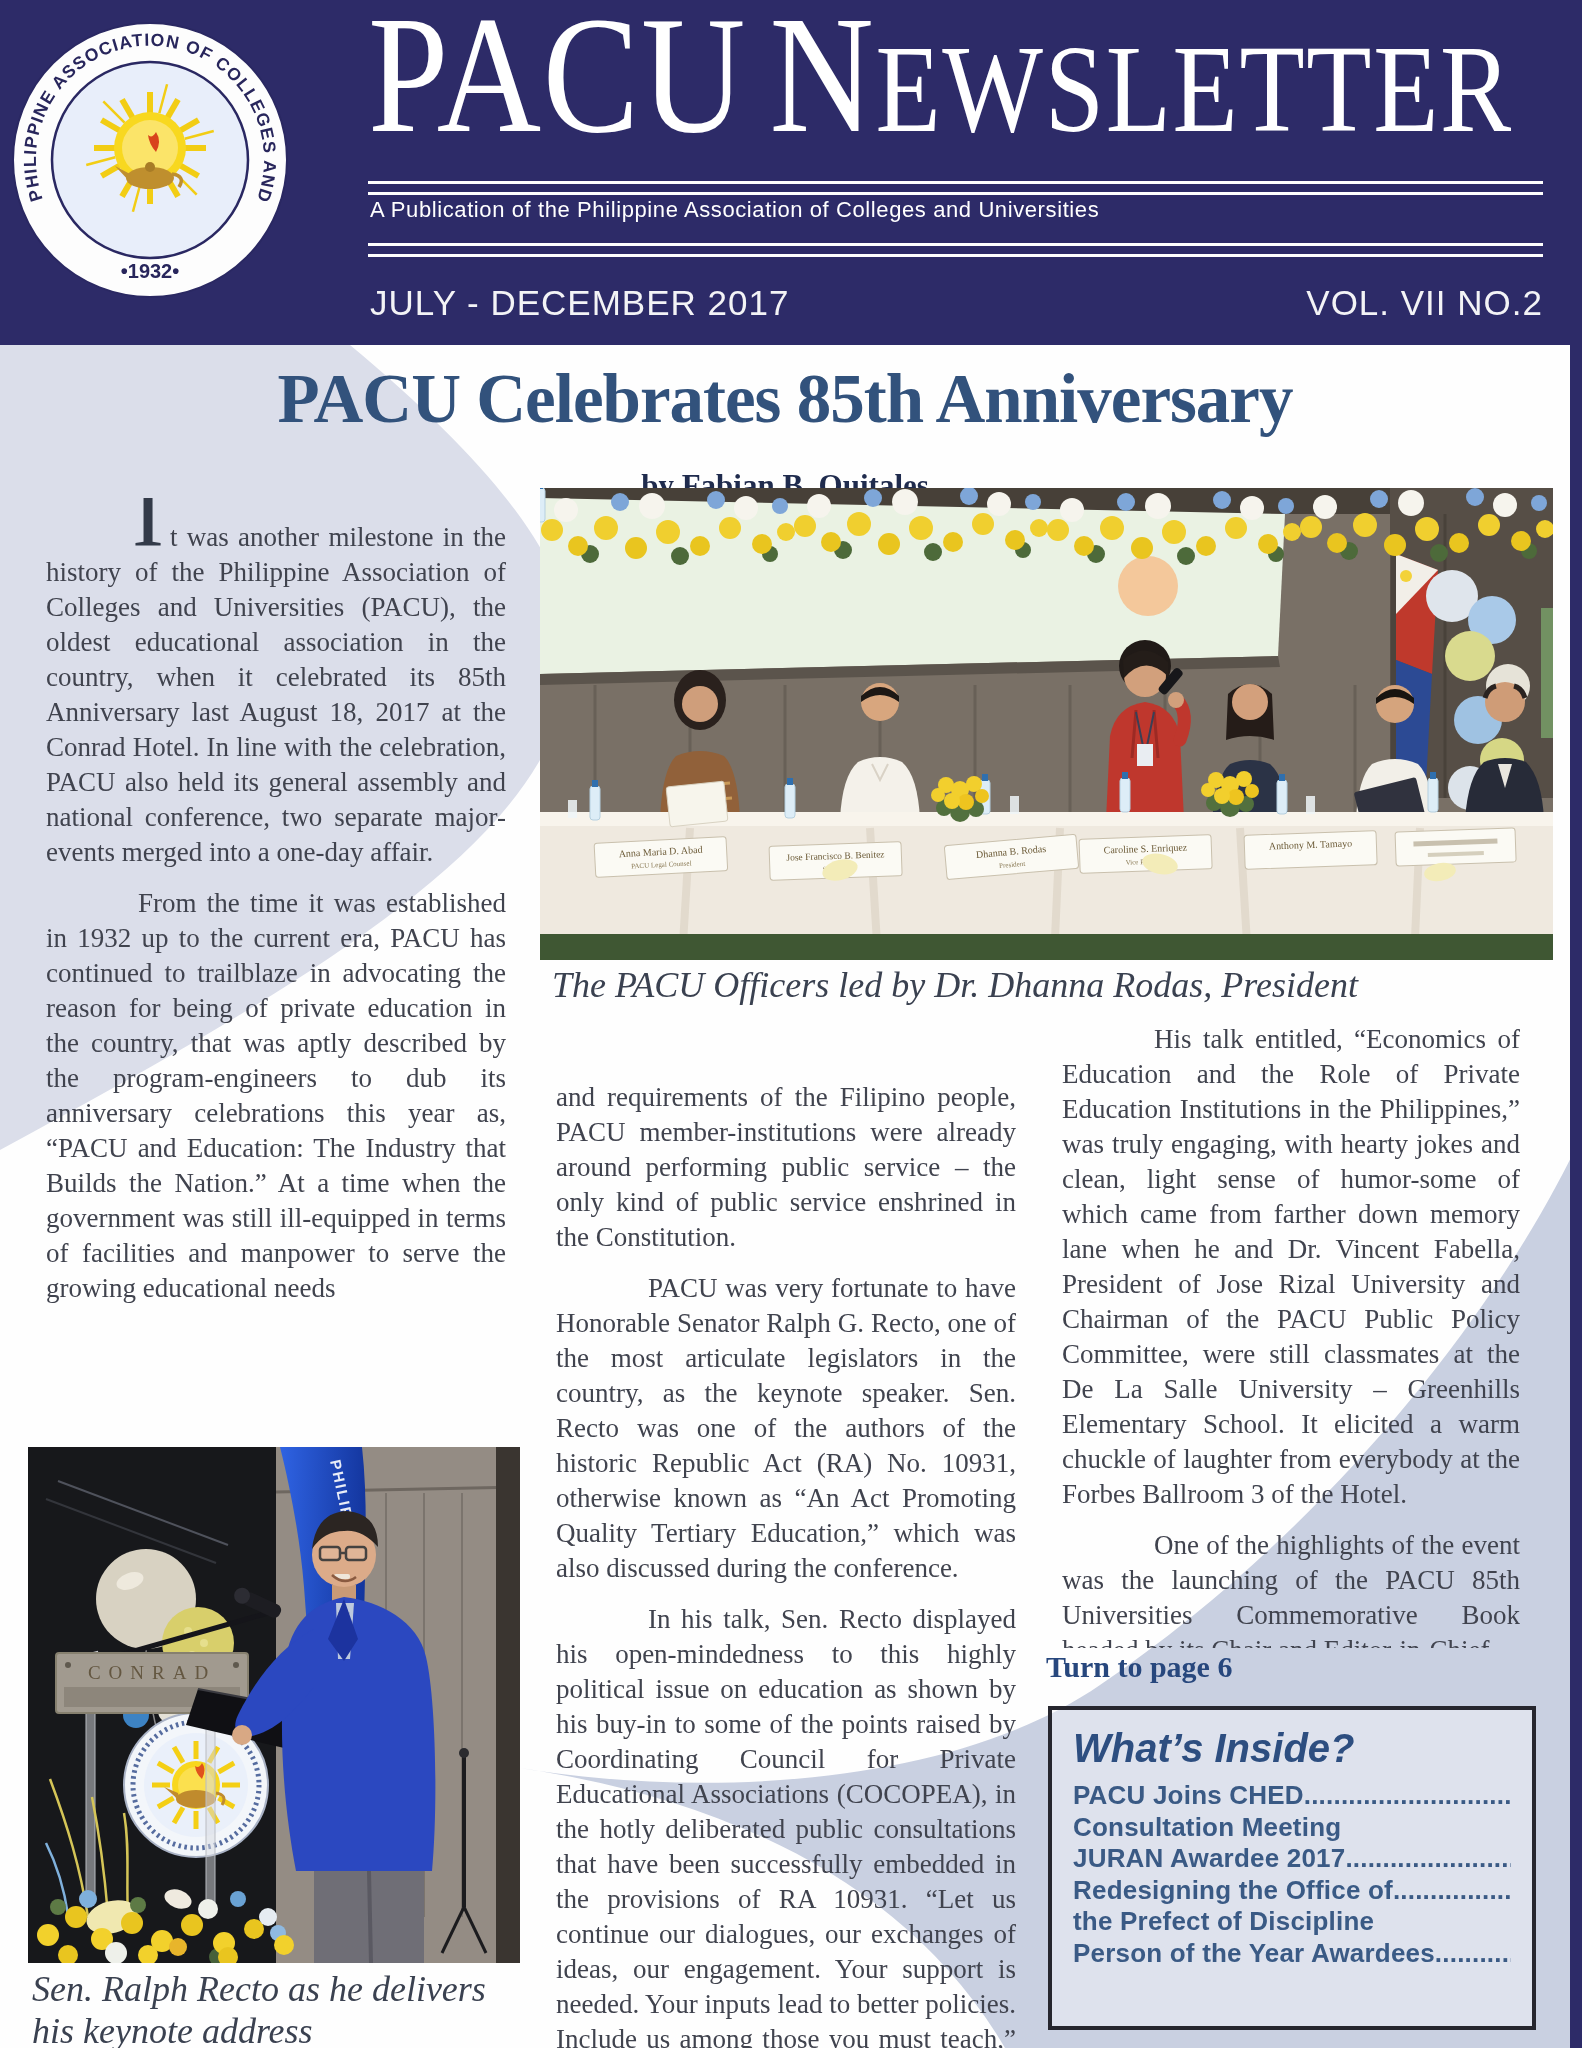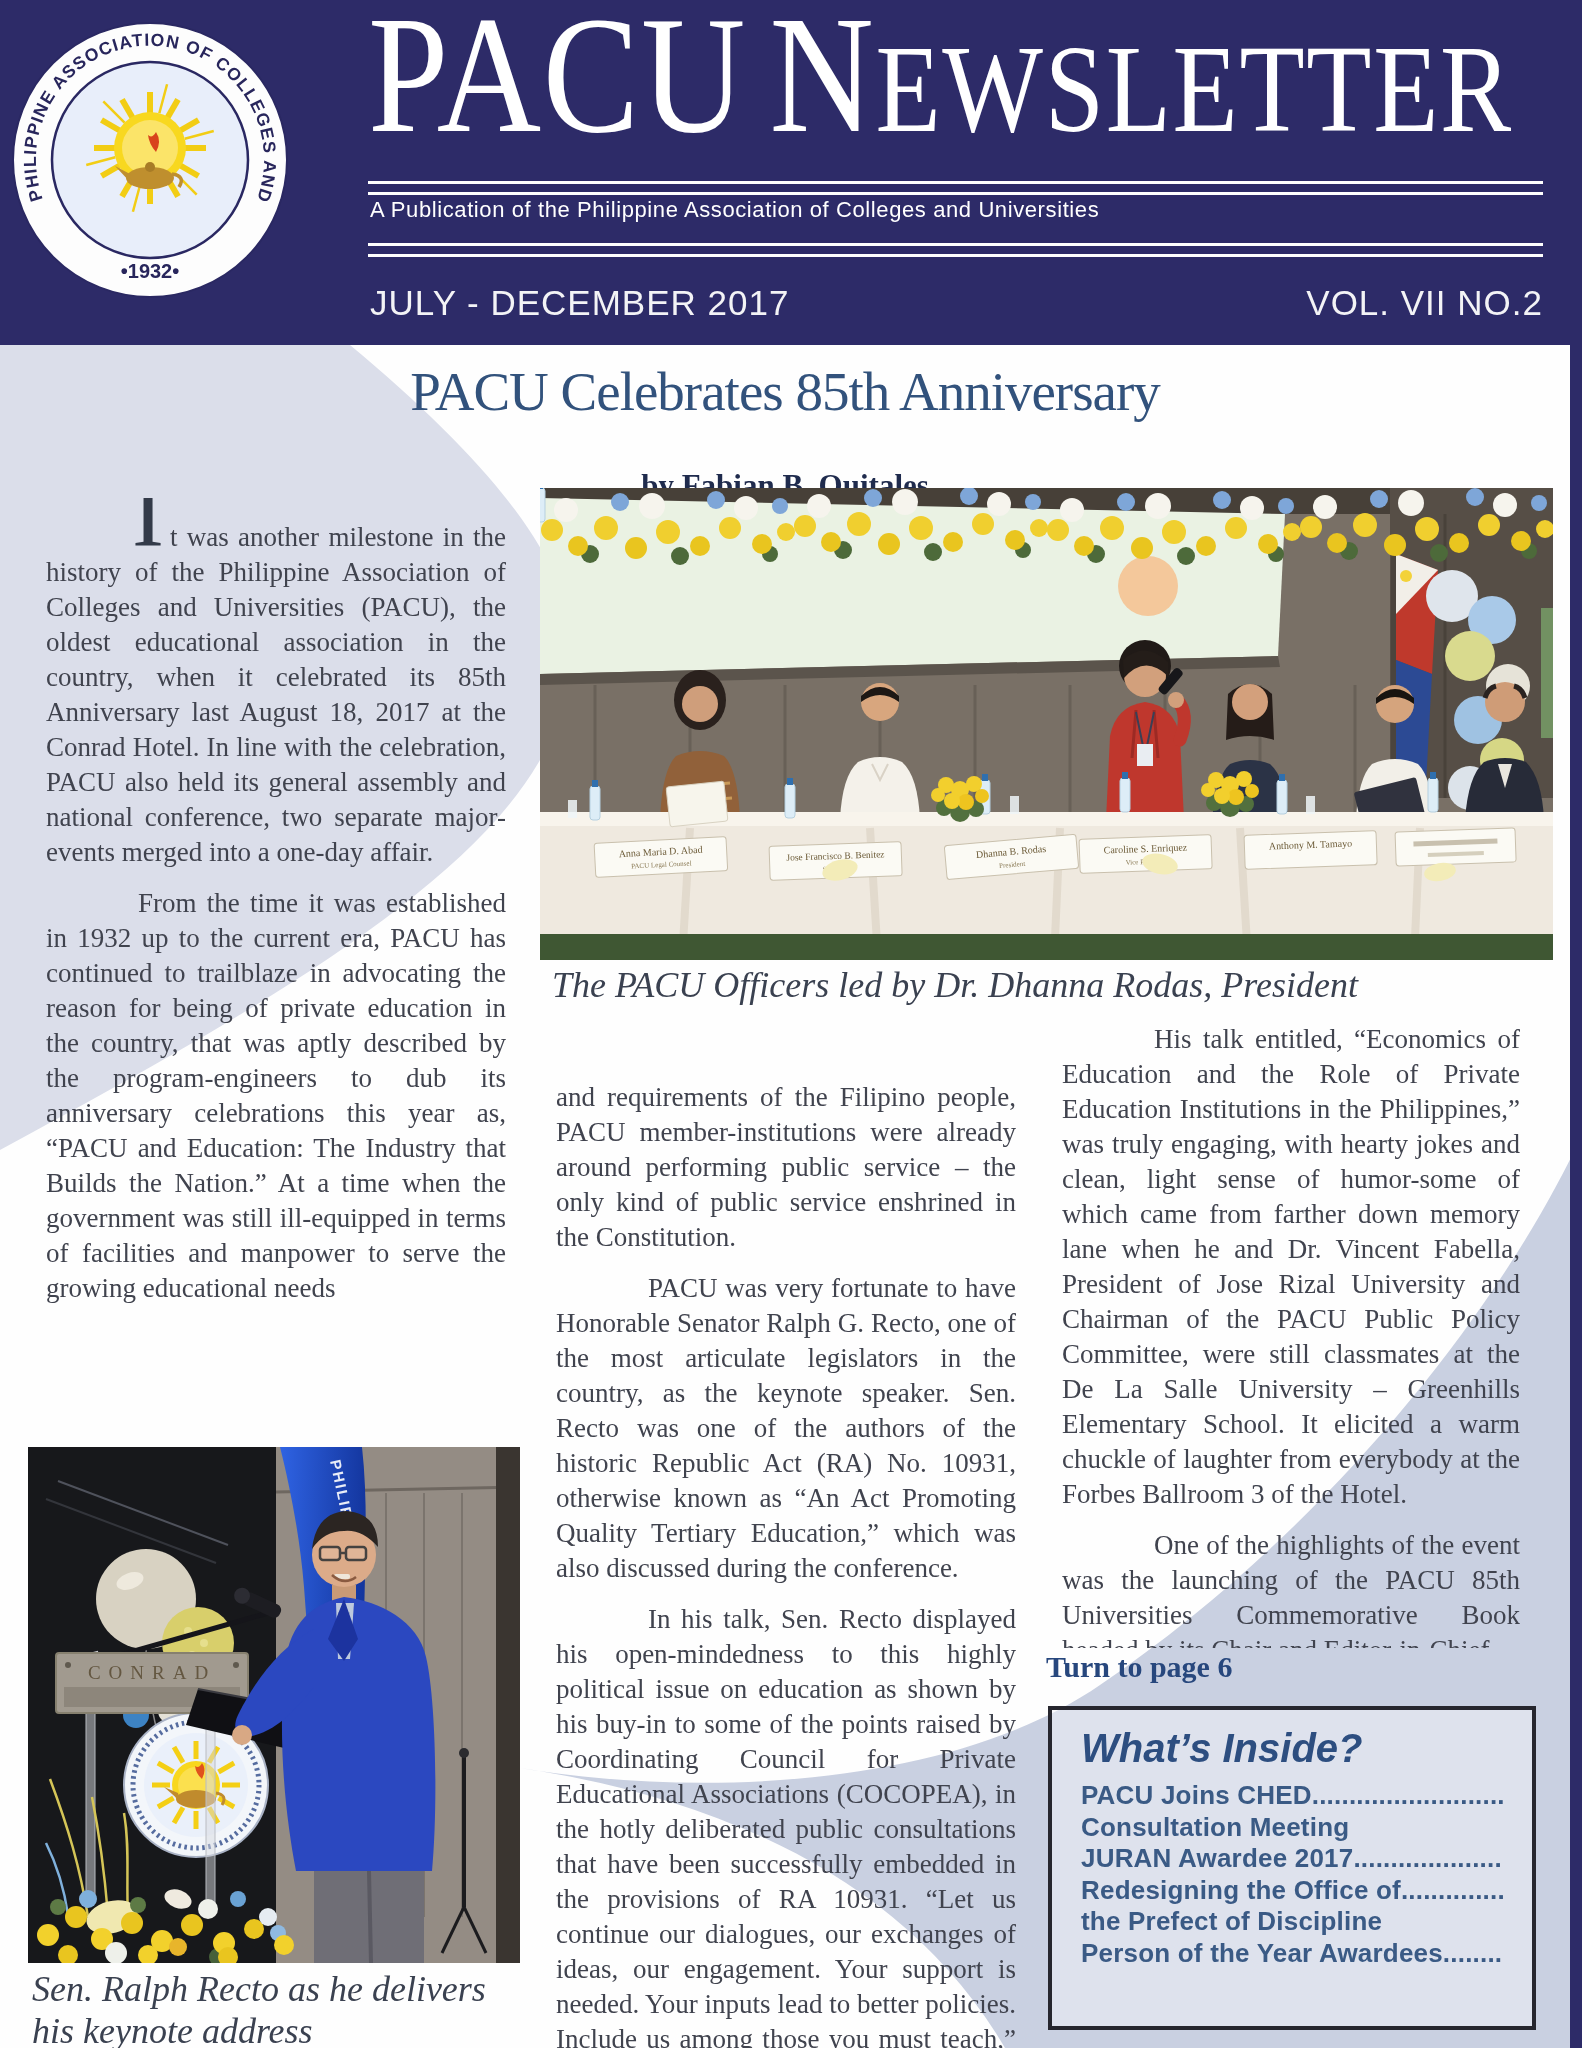--- a/index.html
+++ b/index.html
@@ -25,7 +25,7 @@
   .strip{position:absolute;right:0;top:0;width:12px;height:2048px;background:#2d2b68;}
   
   .headline{position:absolute;left:0;top:360px;width:1570px;text-align:center;
-            font-size:55px;font-weight:normal;color:#32527c;letter-spacing:-1px;}
+            font-size:69px;font-weight:bold;color:#32527c;letter-spacing:-1px;}
   .byline{position:absolute;left:0;top:468px;width:1570px;text-align:center;
           font-size:31px;font-weight:bold;color:#1f2b4d;}
   

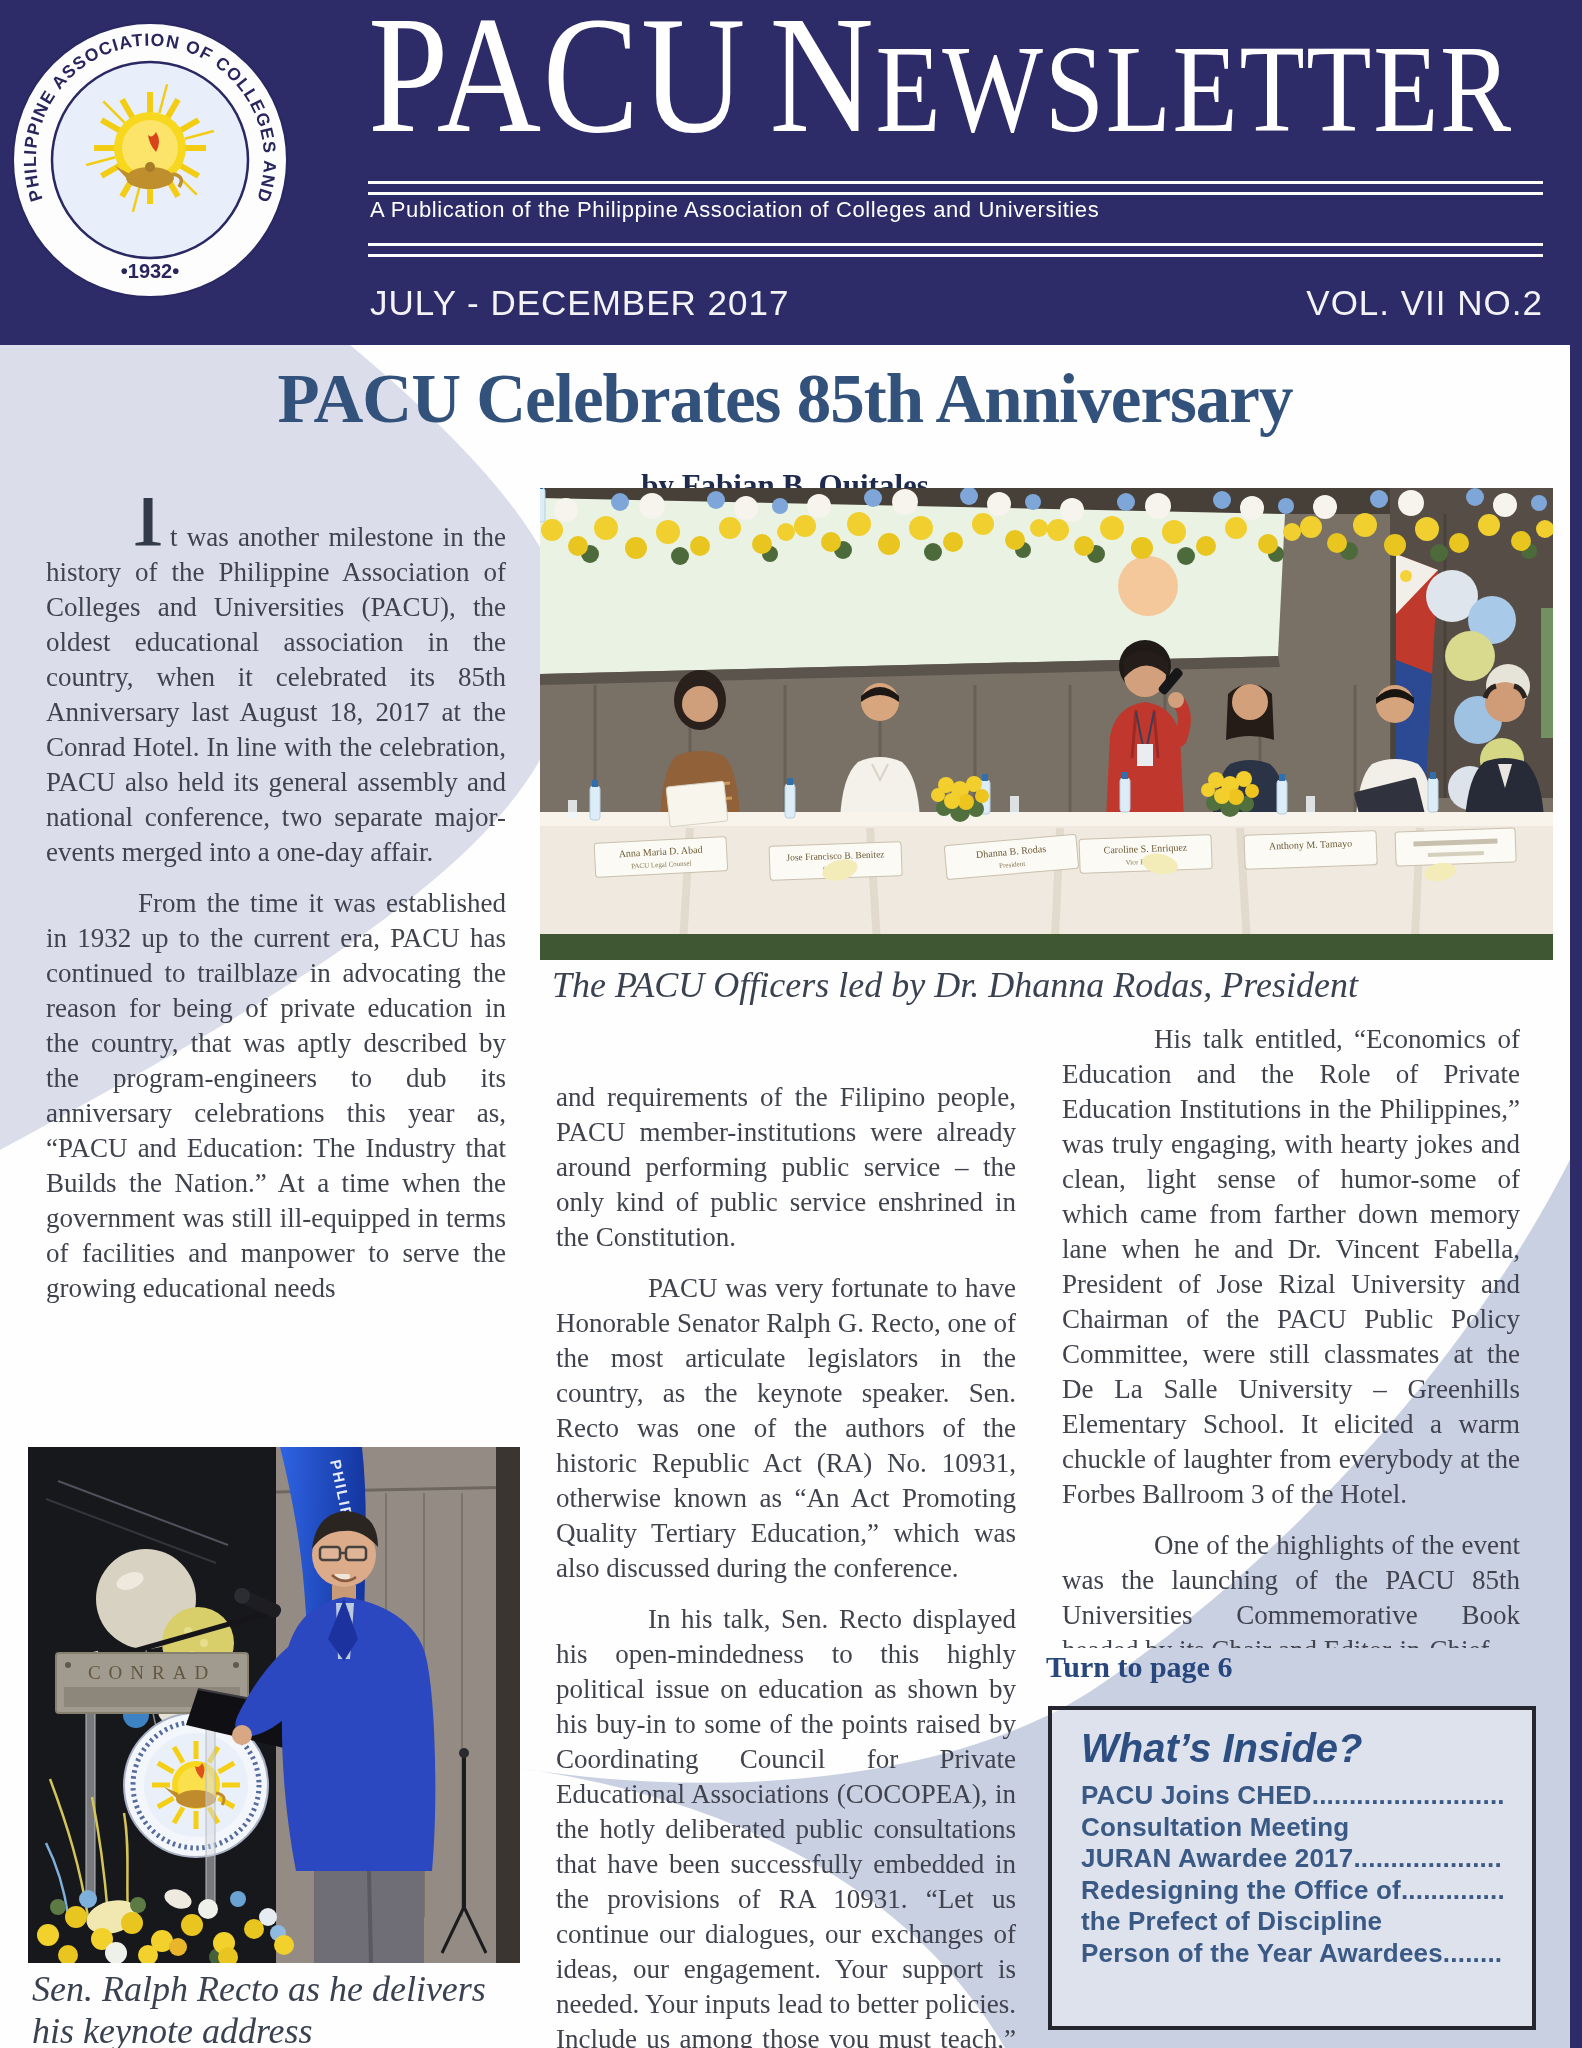--- a/index.html
+++ b/index.html
@@ -47,7 +47,7 @@
   #photo-left{left:28px;top:1447px;}
   
   .inside{position:absolute;left:1048px;top:1706px;width:488px;height:324px;box-sizing:border-box;
-          border:4px solid #26262e;background:rgba(248,249,252,.45);padding:16px 29px;}
+          border:4px solid #26262e;background:rgba(248,249,252,.45);padding:16px 21px;}
   .inside h2{margin:0 0 10px 0;font-family:"Liberation Sans",sans-serif;font-style:italic;font-weight:bold;
              font-size:40px;line-height:44px;color:#2d4e80;}
   .toc-line{font-family:"Liberation Sans",sans-serif;font-weight:bold;font-size:26px;line-height:31.5px;

